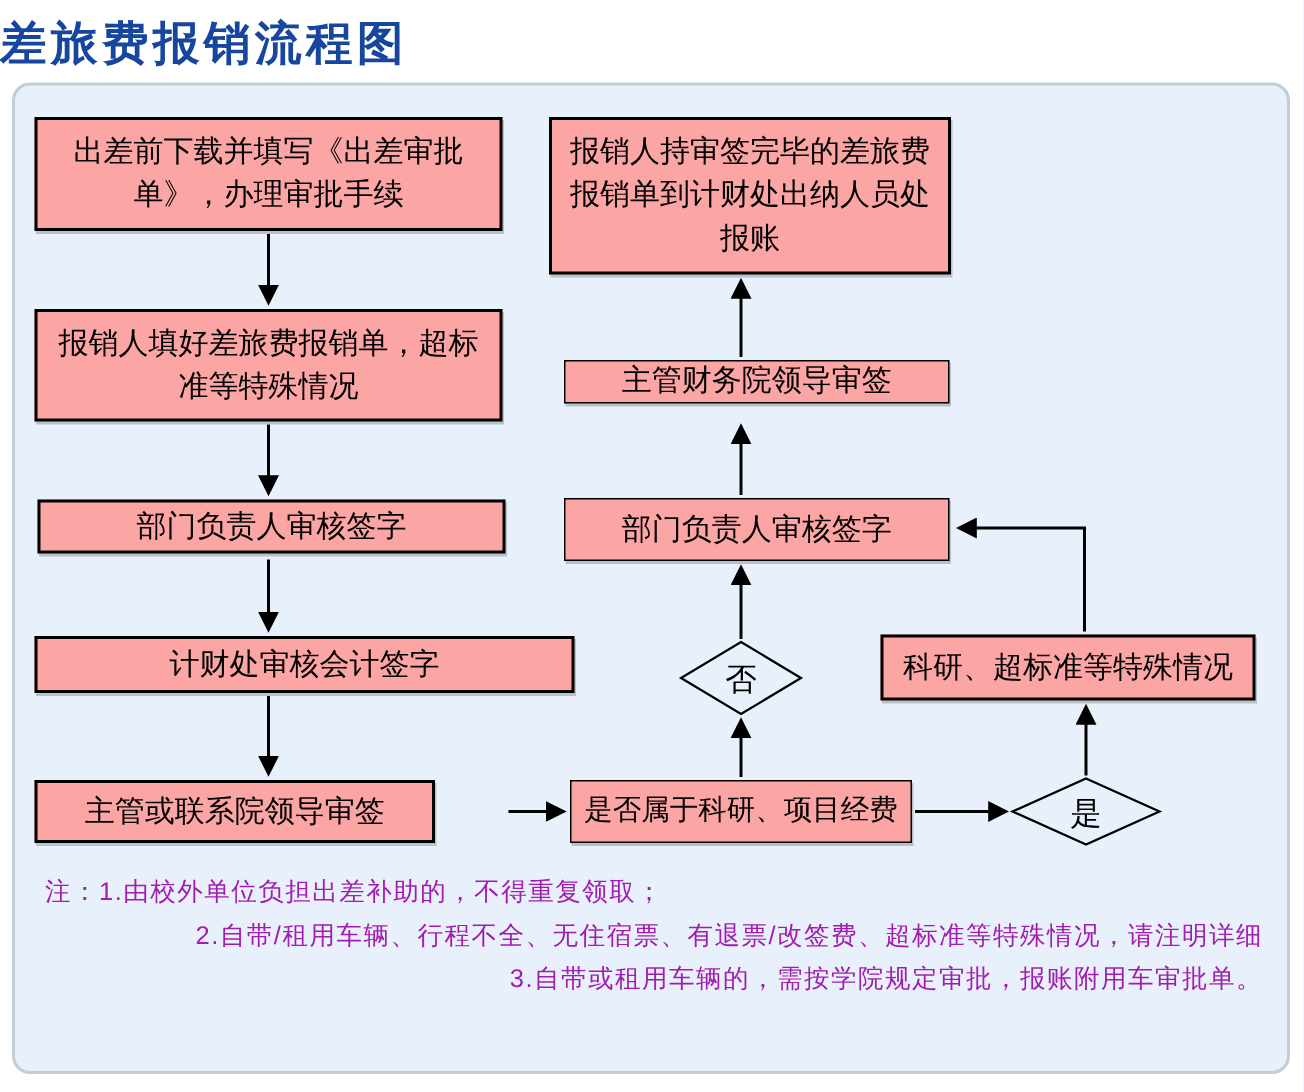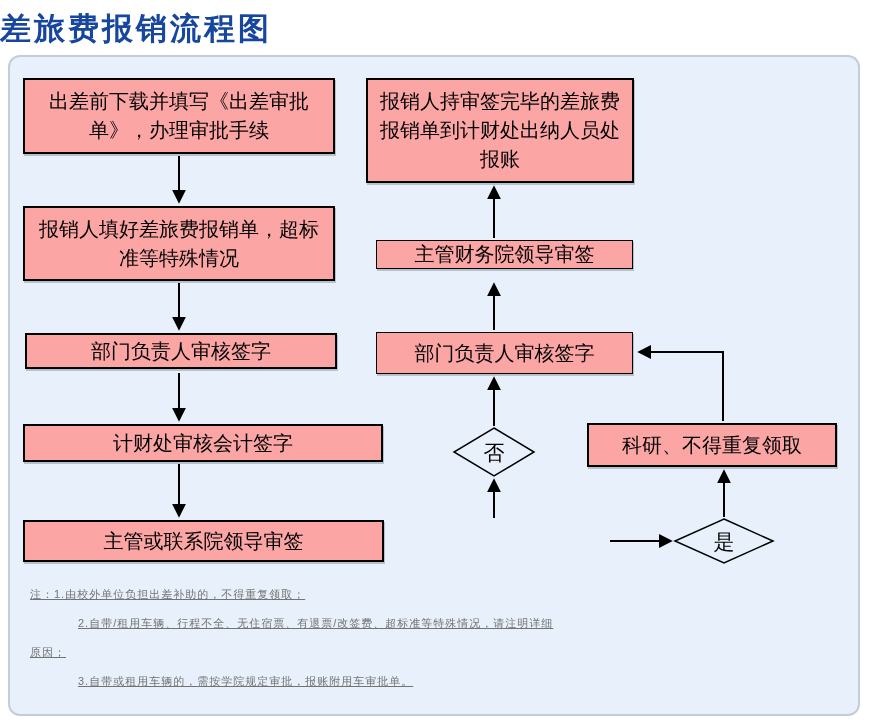--- a/index.html
+++ b/index.html
@@ -124,7 +124,7 @@
   <div class="node node-r1">报销人持审签完毕的差旅费报销单到计财处出纳人员处报账</div>
   <div class="node node-r2 thin">主管财务院领导审签</div>
   <div class="node node-r3 thin">部门负责人审核签字</div>
-  <div class="node node-r4">科研、不得重复领取</div>
+  <div class="node node-r4">科研、超标准等特殊情况</div>
 
   <div class="diamond-label diamond-no">否</div>
   <div class="diamond-label diamond-yes">是</div>

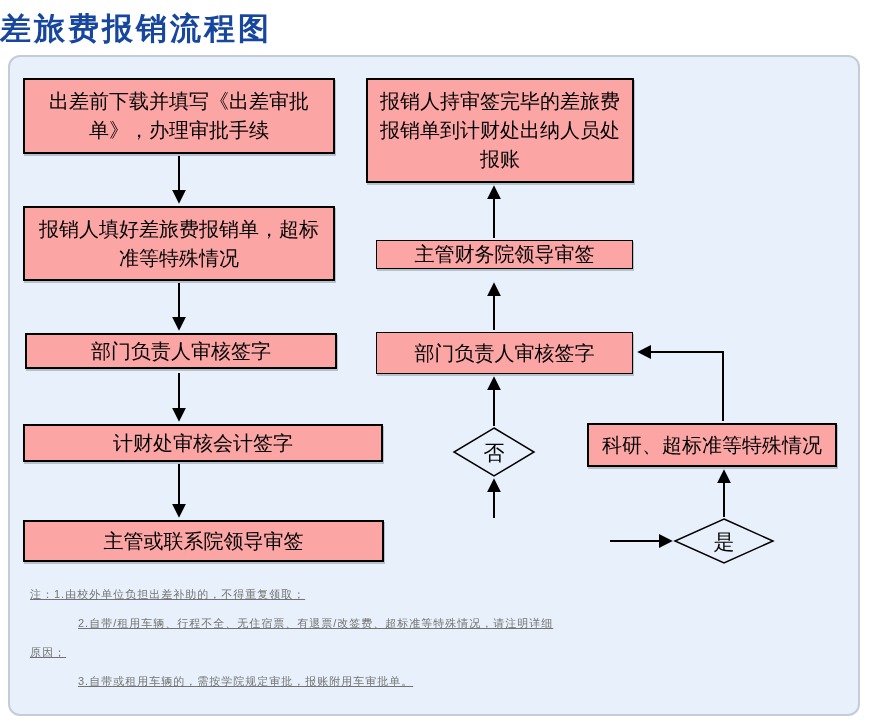--- a/index.html
+++ b/index.html
@@ -53,7 +53,7 @@
   .node-l2 { left: 23px;  top: 206px; width: 312px; height: 75px; }
   .node-l3 { left: 25px;  top: 333px; width: 312px; height: 36px; }
   .node-l4 { left: 23px;  top: 424px; width: 360px; height: 38px; }
-  .node-l5 { left: 23px;  top: 520px; width: 361px; height: 42px; }
+  .node-l5 { left: 23px;  top: 520px; width: 267px; height: 42px; }
   .node-r1 { left: 366px; top: 78px;  width: 268px; height: 105px; }
   .node-r2 { left: 376px; top: 240px; width: 257px; height: 29px; }
   .node-r3 { left: 376px; top: 332px; width: 257px; height: 42px; }

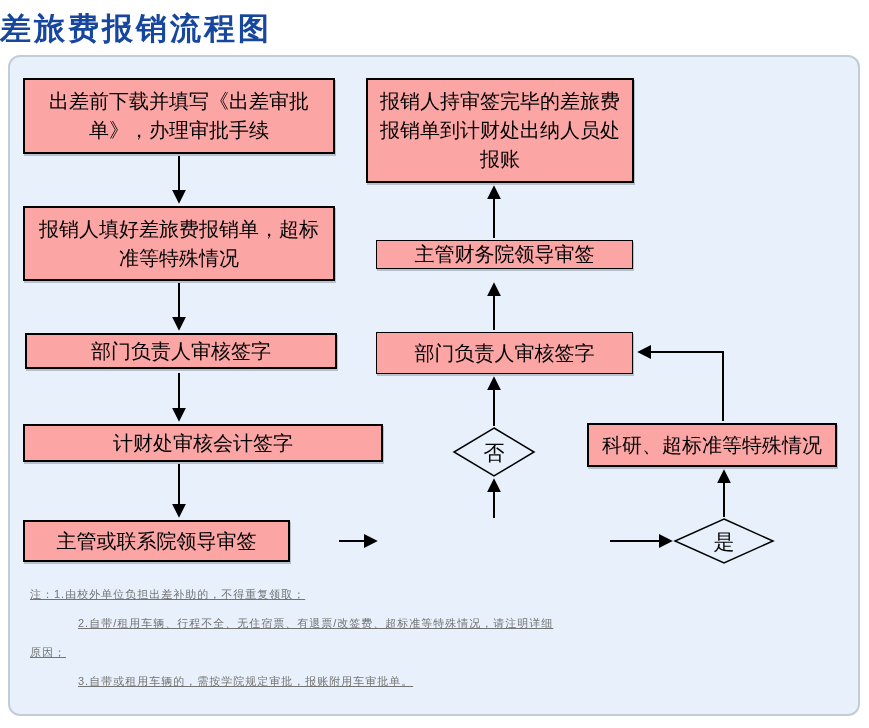--- a/index.html
+++ b/index.html
@@ -124,6 +124,7 @@
   <div class="node node-r1">报销人持审签完毕的差旅费报销单到计财处出纳人员处报账</div>
   <div class="node node-r2 thin">主管财务院领导审签</div>
   <div class="node node-r3 thin">部门负责人审核签字</div>
+  <div class="node node-b6 thin">是否属于科研、项目经费</div>
   <div class="node node-r4">科研、超标准等特殊情况</div>
 
   <div class="diamond-label diamond-no">否</div>

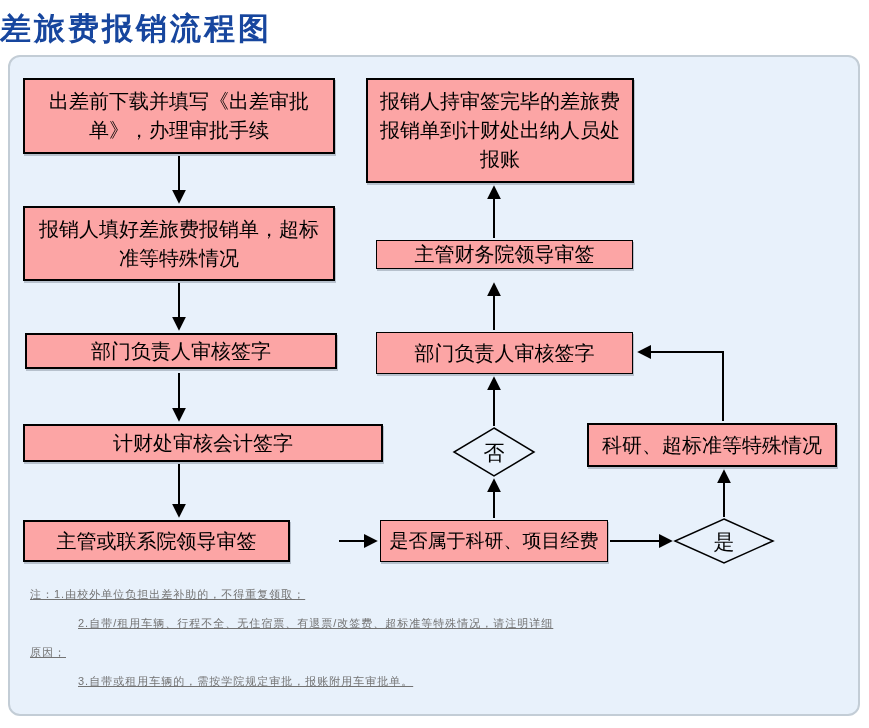--- a/index.html
+++ b/index.html
@@ -71,10 +71,9 @@
 
   .notes {
     position: absolute; left: 30px; top: 580px; width: 812px;
-    font-size: 11px;
-    color: #737373;
+    font-size: 17px;
+    color: #a21caf;
     letter-spacing: 1px;
-    text-decoration: underline;
   }
   .note-line { line-height: 29px; white-space: nowrap; }
   .note-line.indent { padding-left: 48px; }

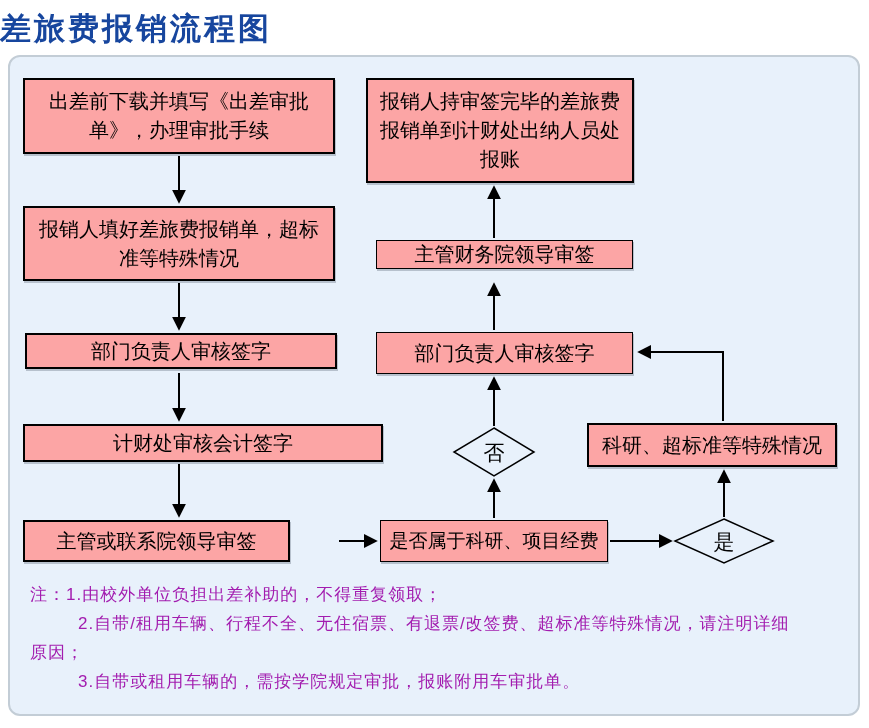--- a/index.html
+++ b/index.html
@@ -76,7 +76,7 @@
     letter-spacing: 1px;
   }
   .note-line { line-height: 29px; white-space: nowrap; }
-  .note-line.indent { padding-left: 48px; }
+  .note-line.indent { padding-left: 48px; text-align: right; }
 </style>
 </head>
 <body>

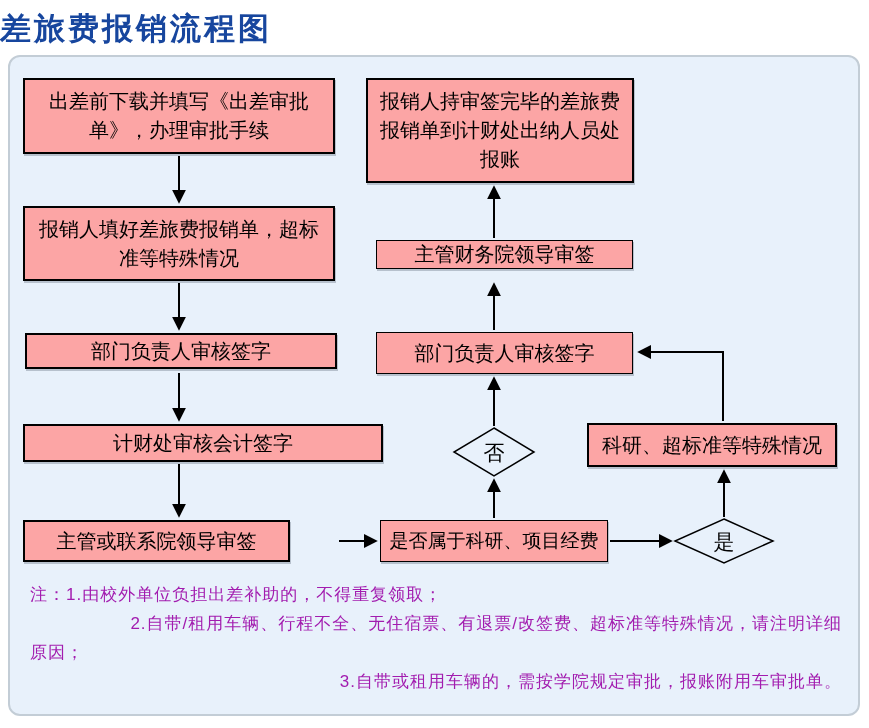--- a/index.html
+++ b/index.html
@@ -132,7 +132,6 @@
   <div class="notes">
     <div class="note-line">注：1.由校外单位负担出差补助的，不得重复领取；</div>
     <div class="note-line indent">2.自带/租用车辆、行程不全、无住宿票、有退票/改签费、超标准等特殊情况，请注明详细</div>
-    <div class="note-line">原因；</div>
     <div class="note-line indent">3.自带或租用车辆的，需按学院规定审批，报账附用车审批单。</div>
   </div>
 

